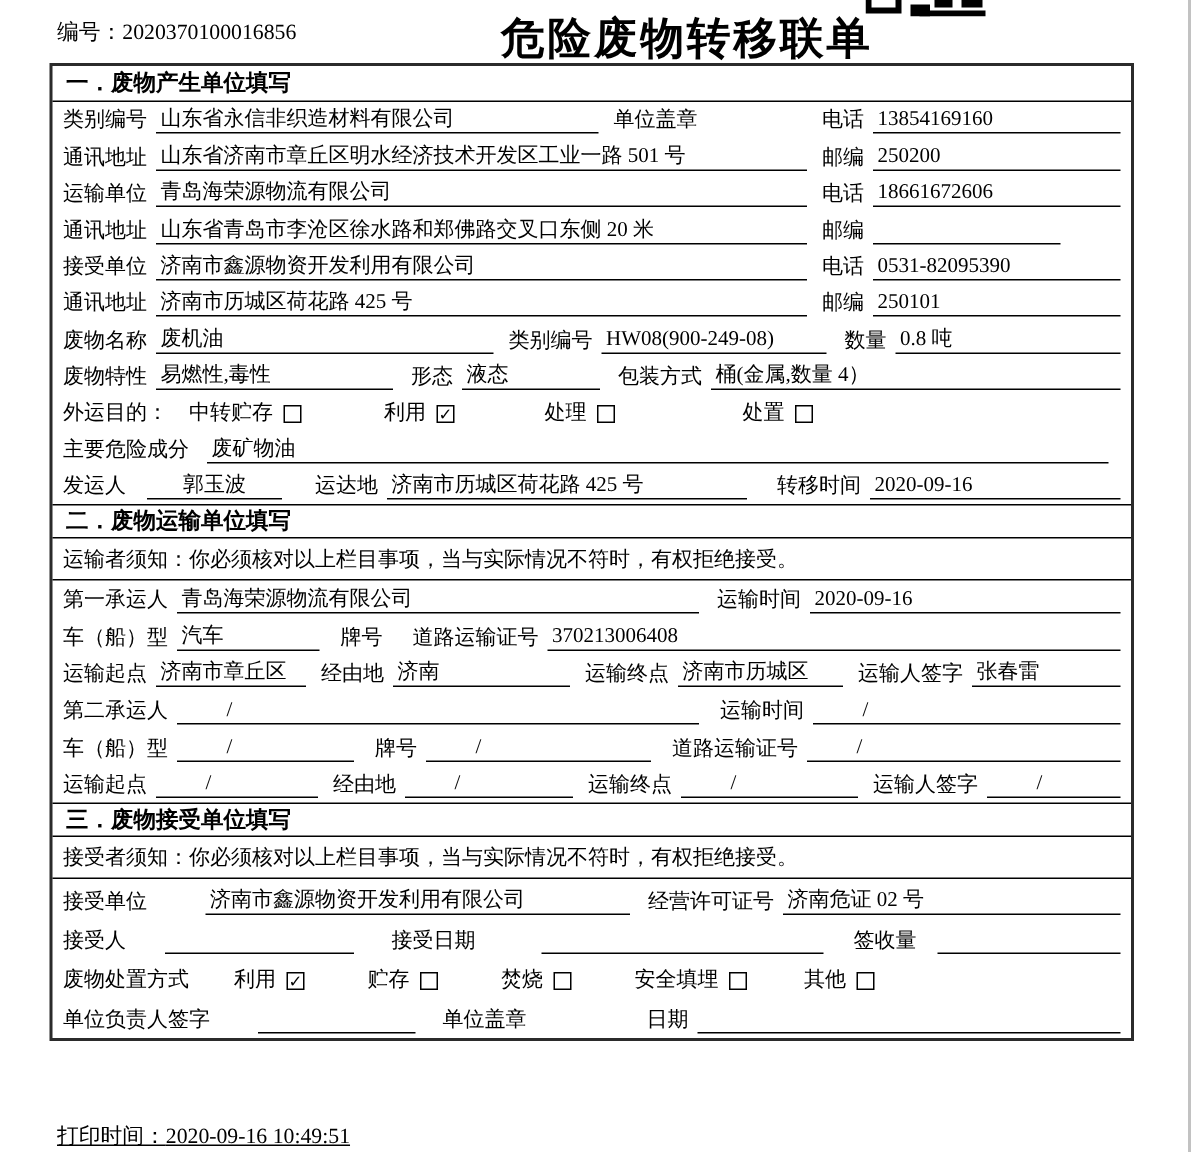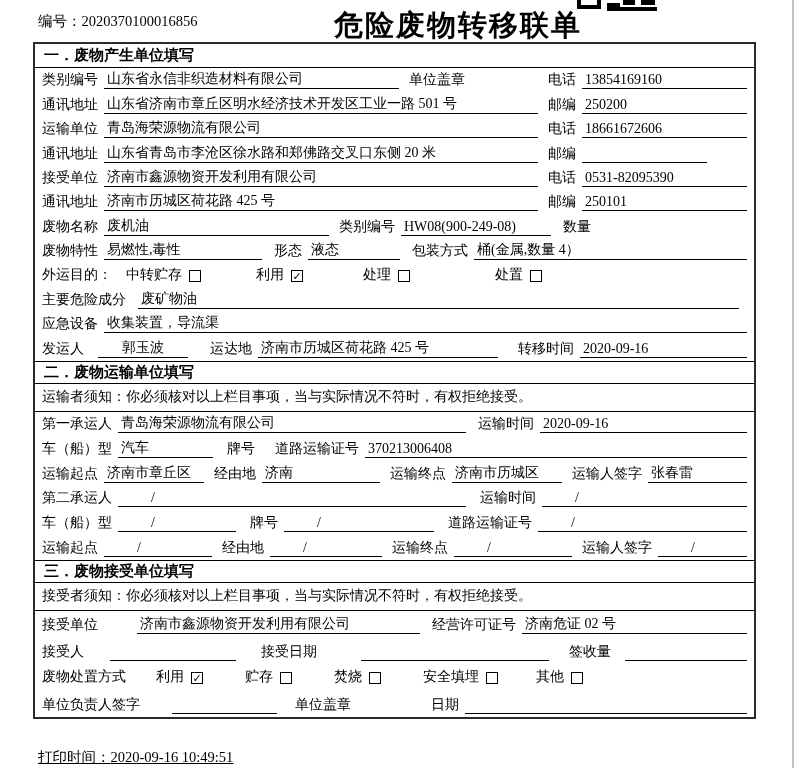--- a/index.html
+++ b/index.html
@@ -144,6 +144,7 @@
       <span class="lbl" style="margin-left:10px">类别编号</span>
       <span class="fld" style="width:150px">HW08(900-249-08)</span>
       <span class="lbl" style="margin-left:12px">数量</span>
+      <span class="fld grow">0.8 吨</span>
     </div>
 
     <div class="row">

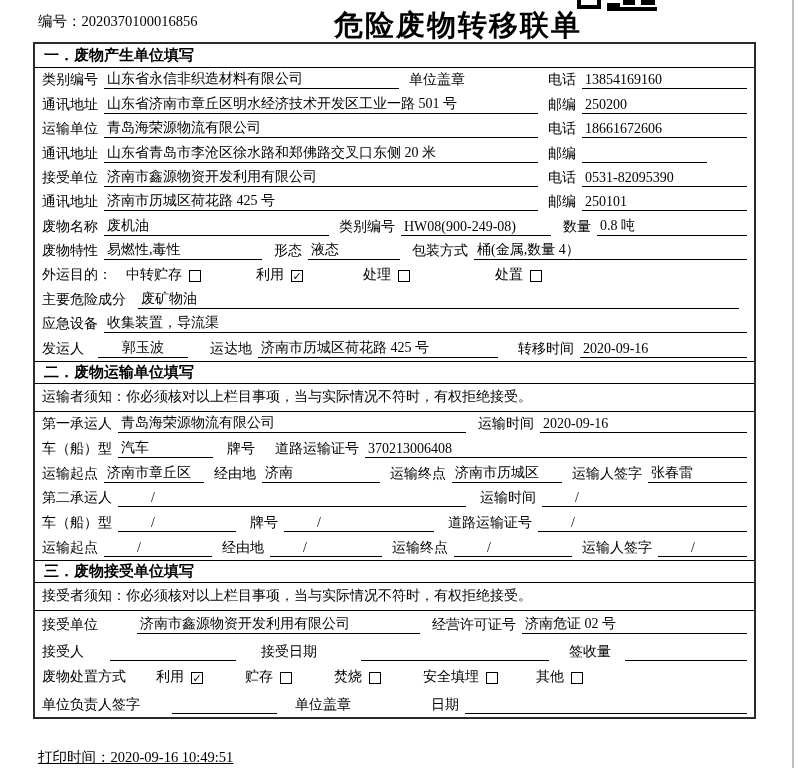--- a/index.html
+++ b/index.html
@@ -174,10 +174,6 @@
     </div>
 
 
-    <div class="row">
-      <span class="lbl">应急设备</span>
-      <span class="fld grow">收集装置，导流渠</span>
-    </div>
 
     <div class="row">
       <span class="lbl">发运人</span>

